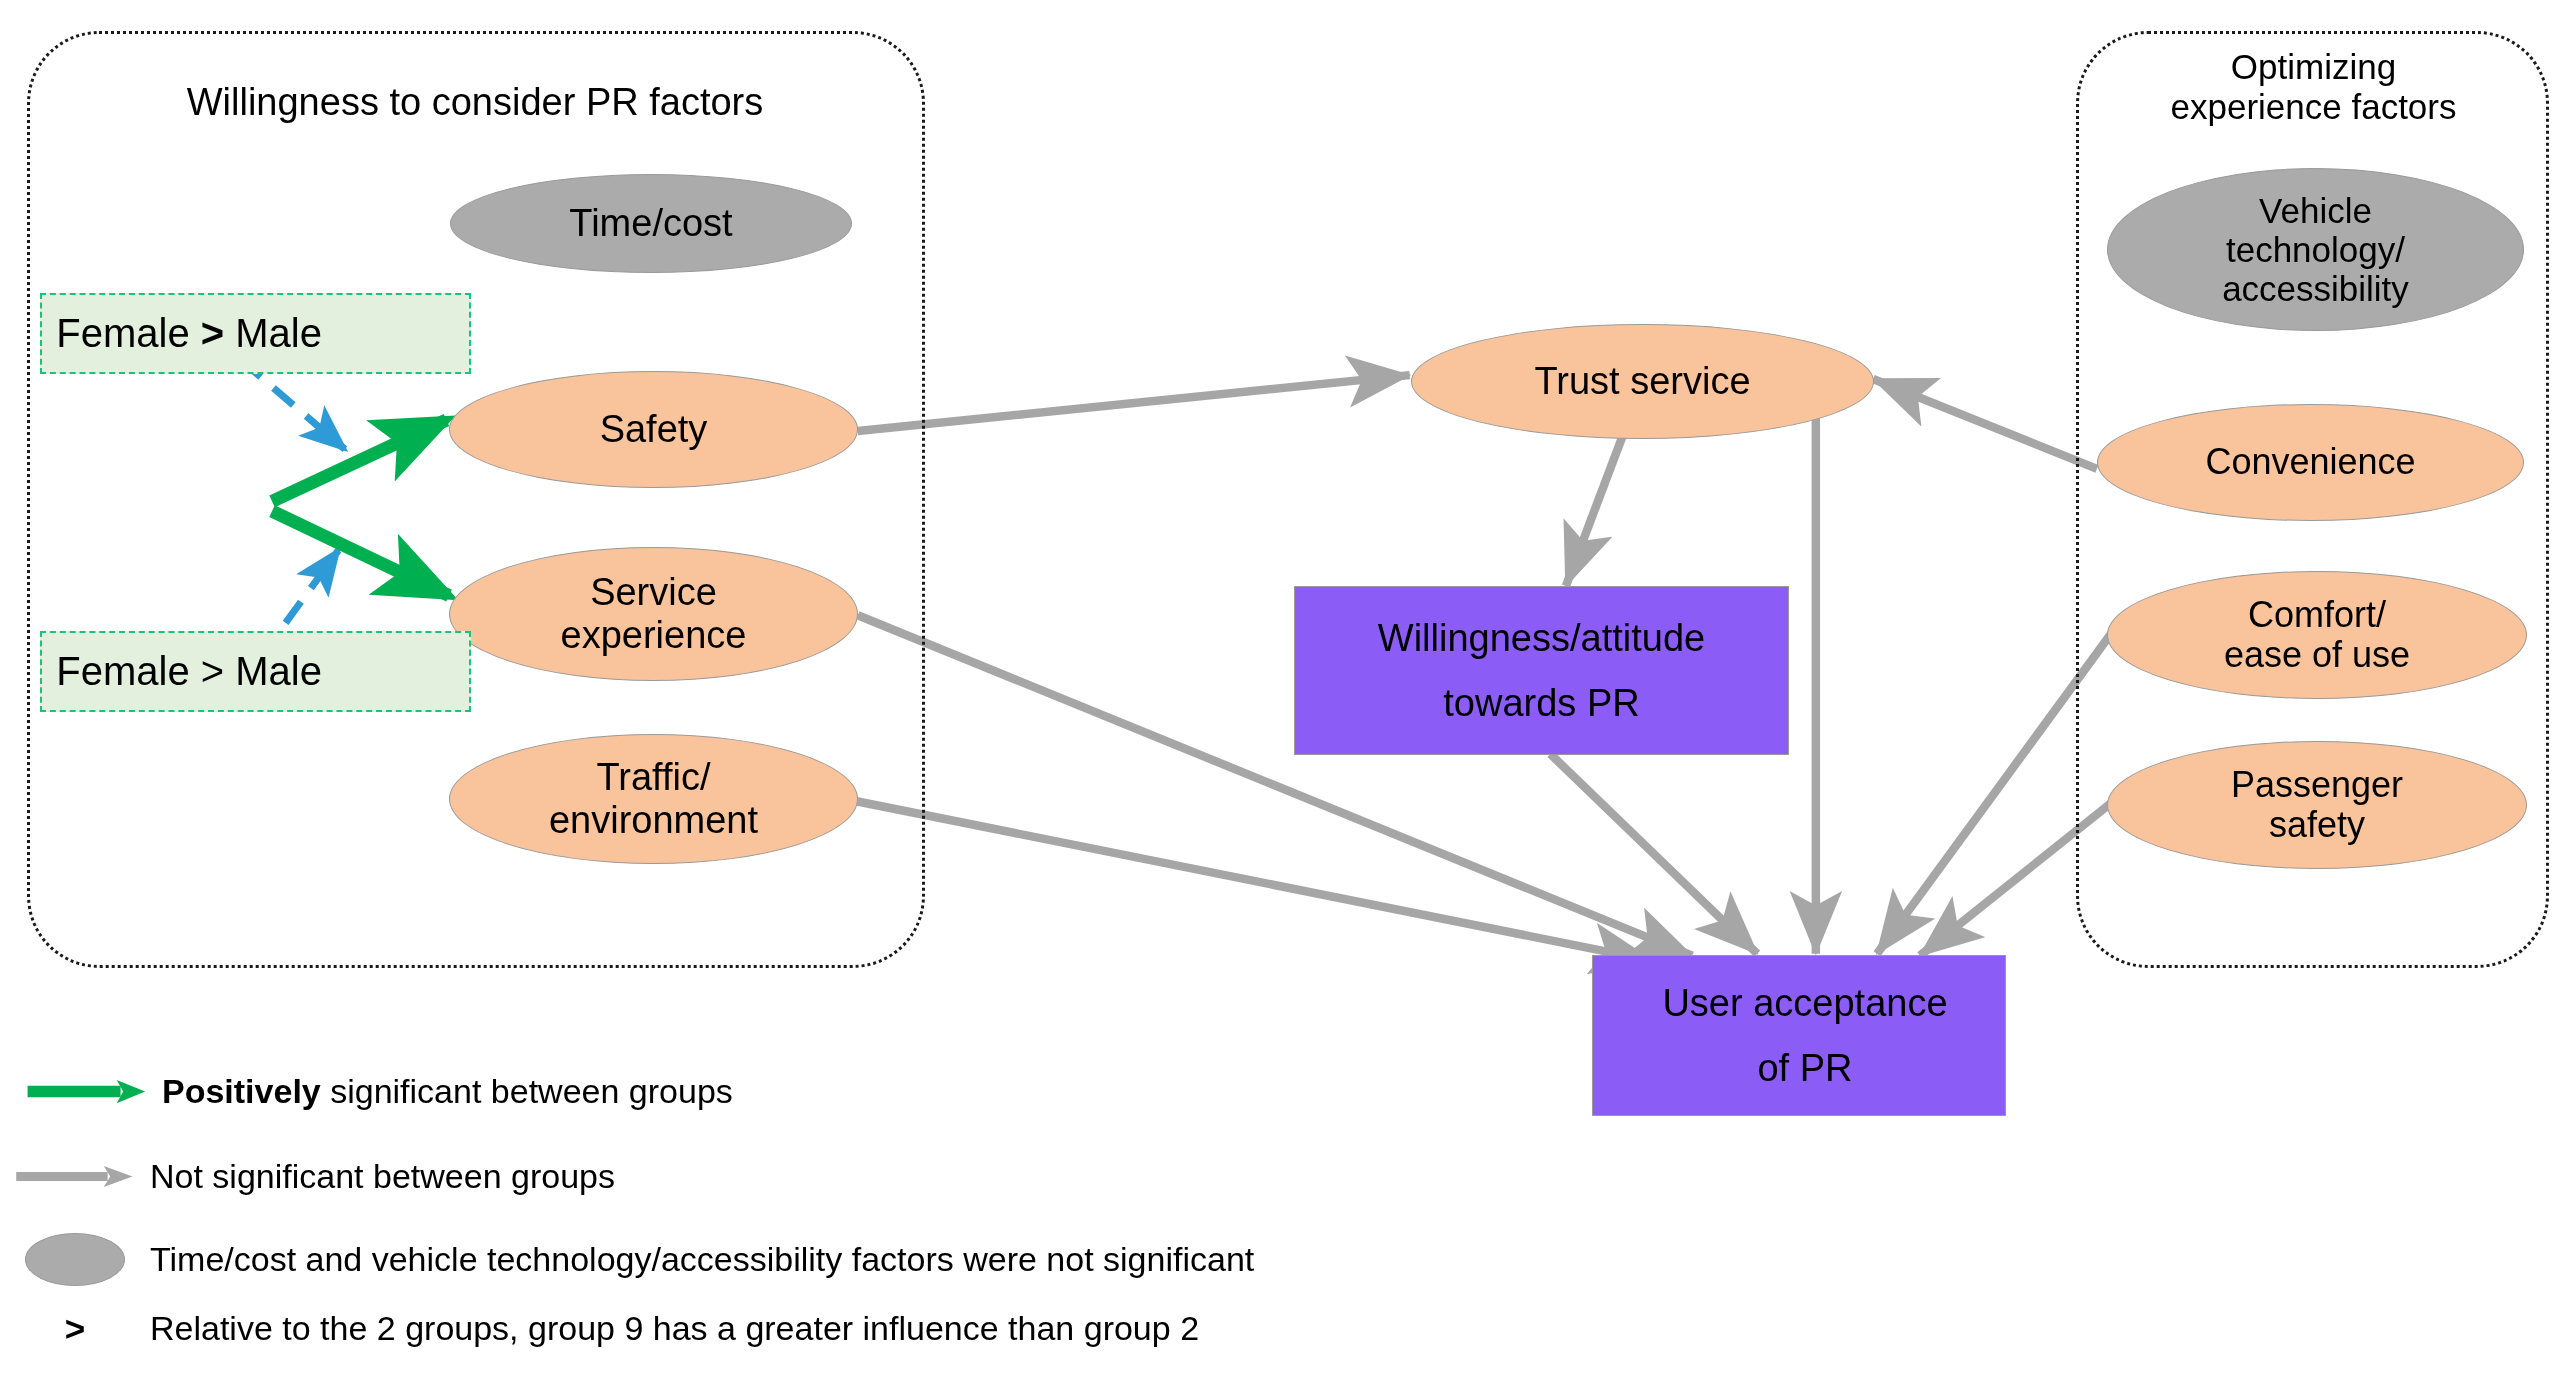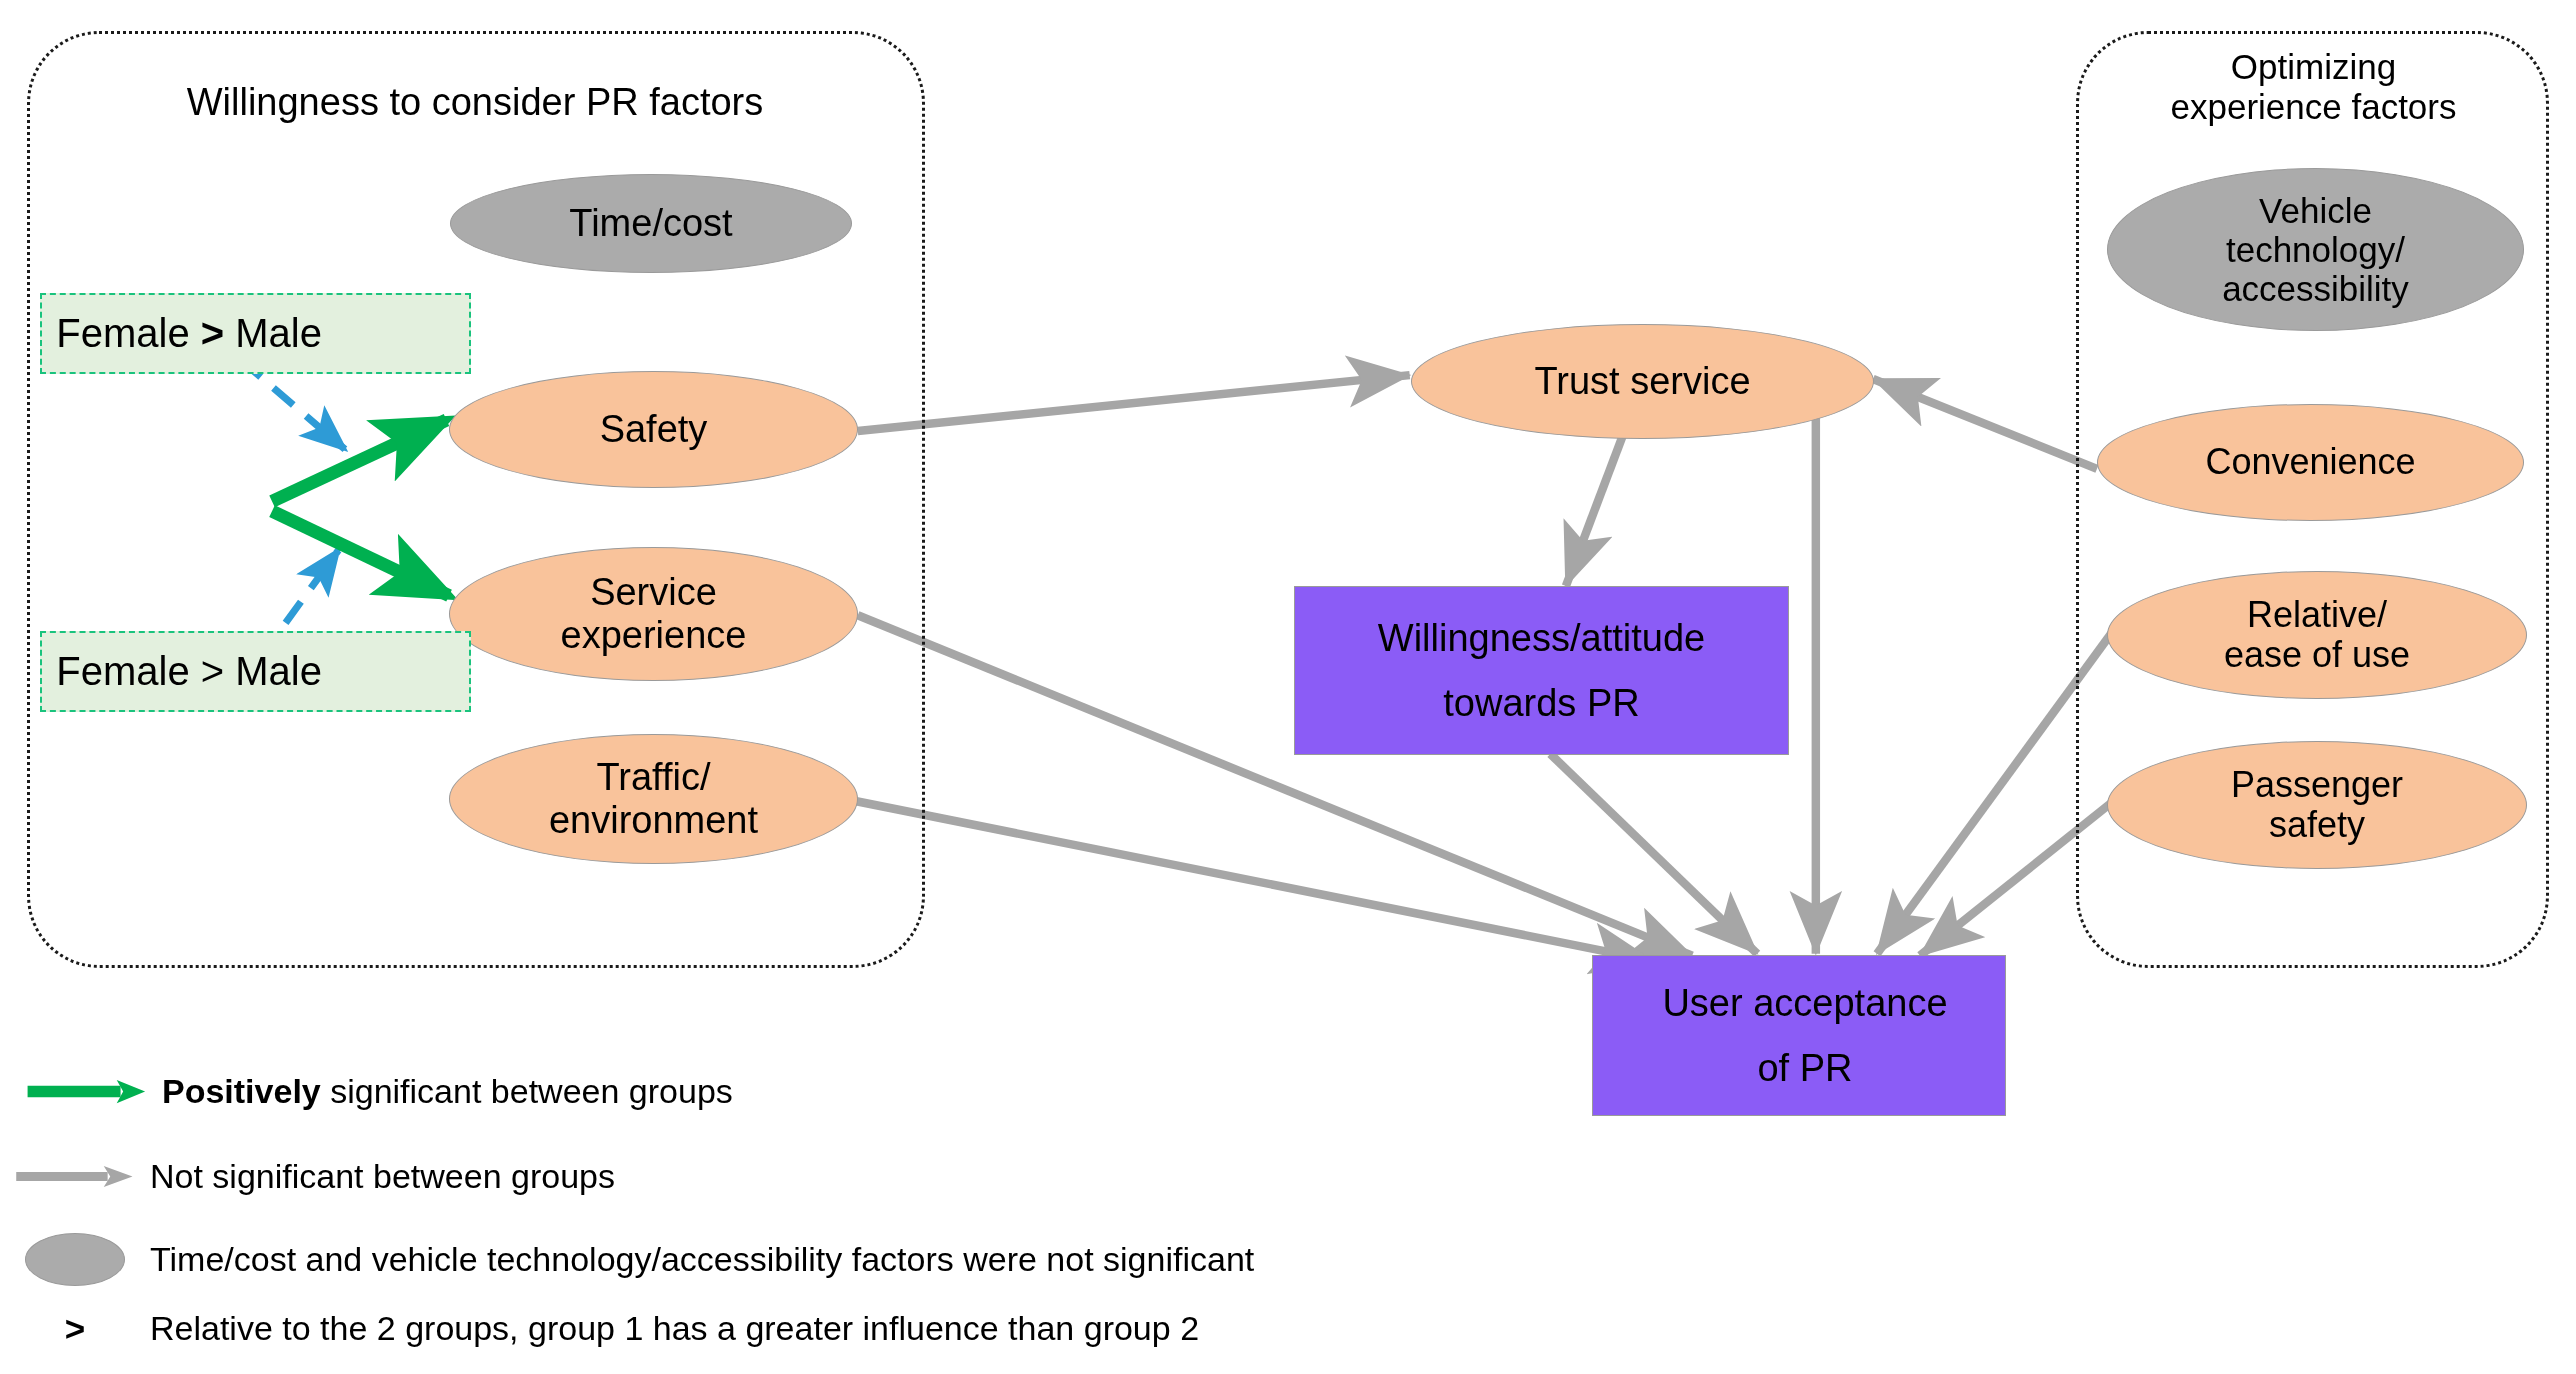--- a/index.html
+++ b/index.html
@@ -212,7 +212,7 @@
 
   <div class="node ellipse ell-orange" style="left:2107px; top:571px; width:420px; height:128px; font-size:36px;">
     <span>
-      <span>Relative/</span><br>
+      <span>Comfort/</span><br>
       <span>ease of use</span>
     </span>
   </div>

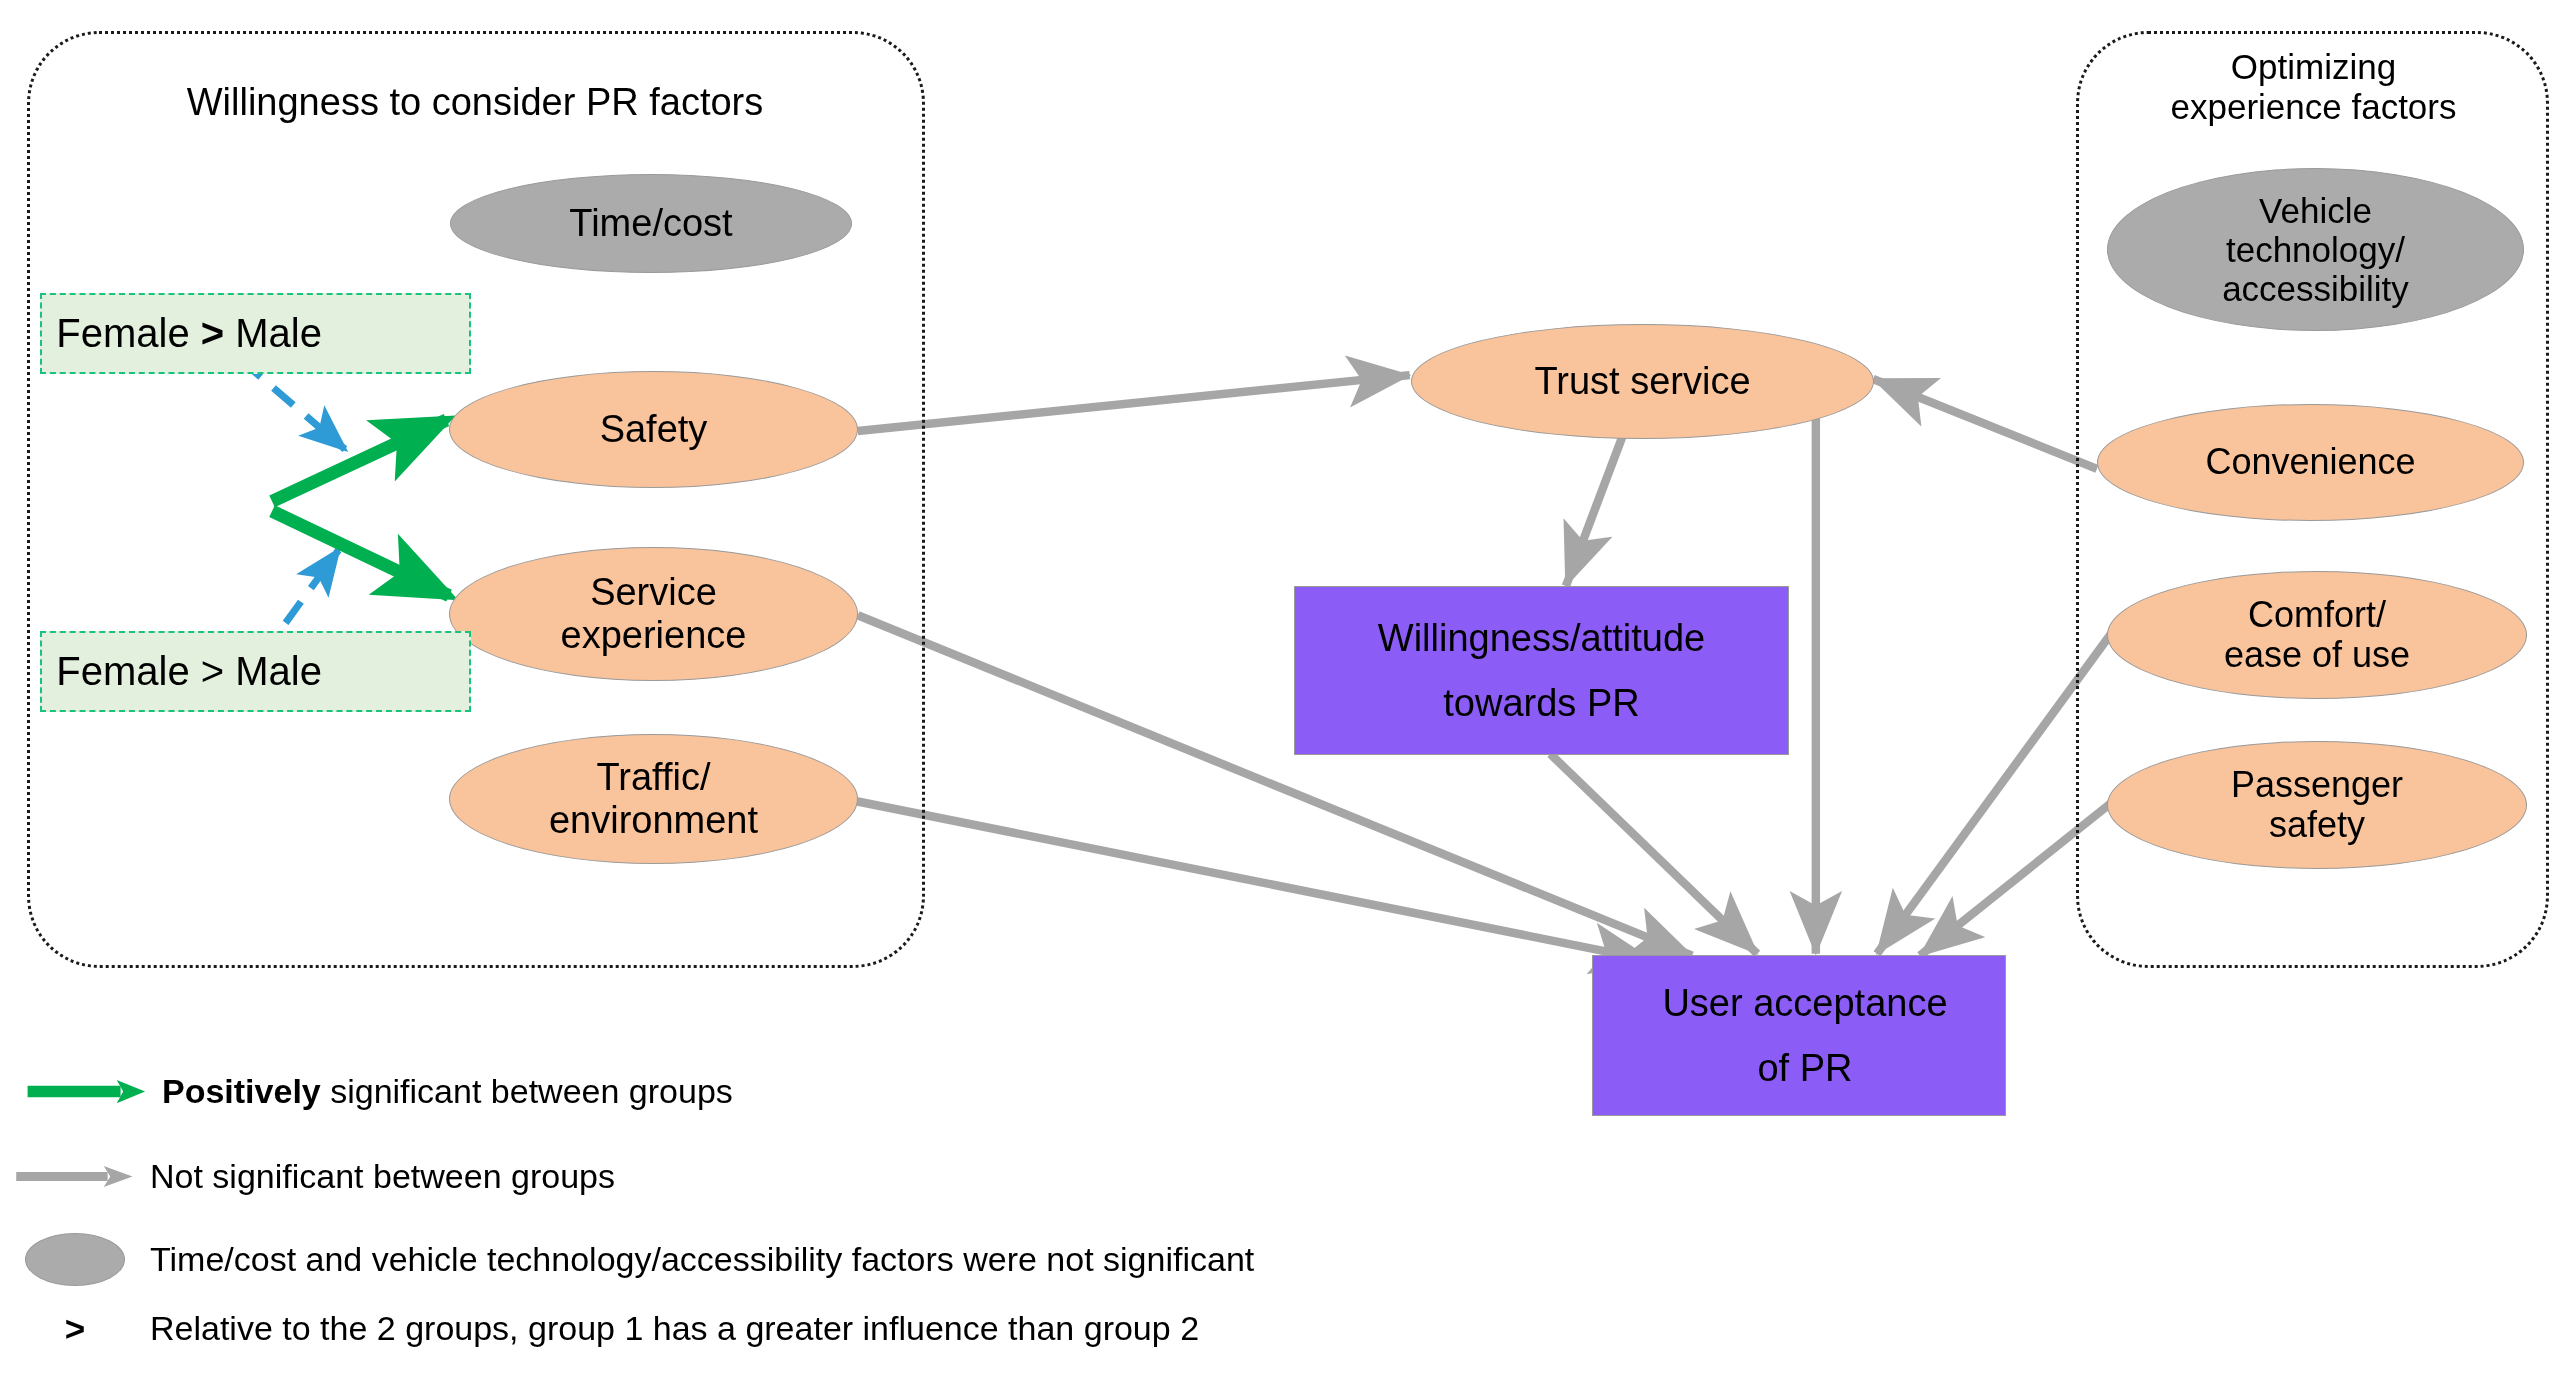--- a/index.html
+++ b/index.html
@@ -259,7 +259,7 @@
       <span class="legend-sym">
         <span class="chev">&gt;</span>
       </span>
-      <span class="legend-txt" style="font-size:34px;">Relative to the 2 groups, group 1 has a greater influence than group 2</span>
+      <span class="legend-txt" style="font-size:34px;">Relative to the 2 groups, group 9 has a greater influence than group 2</span>
     </div>
 
     <div class="legend-row" style="left:0px; top:310px; height:51px;">

